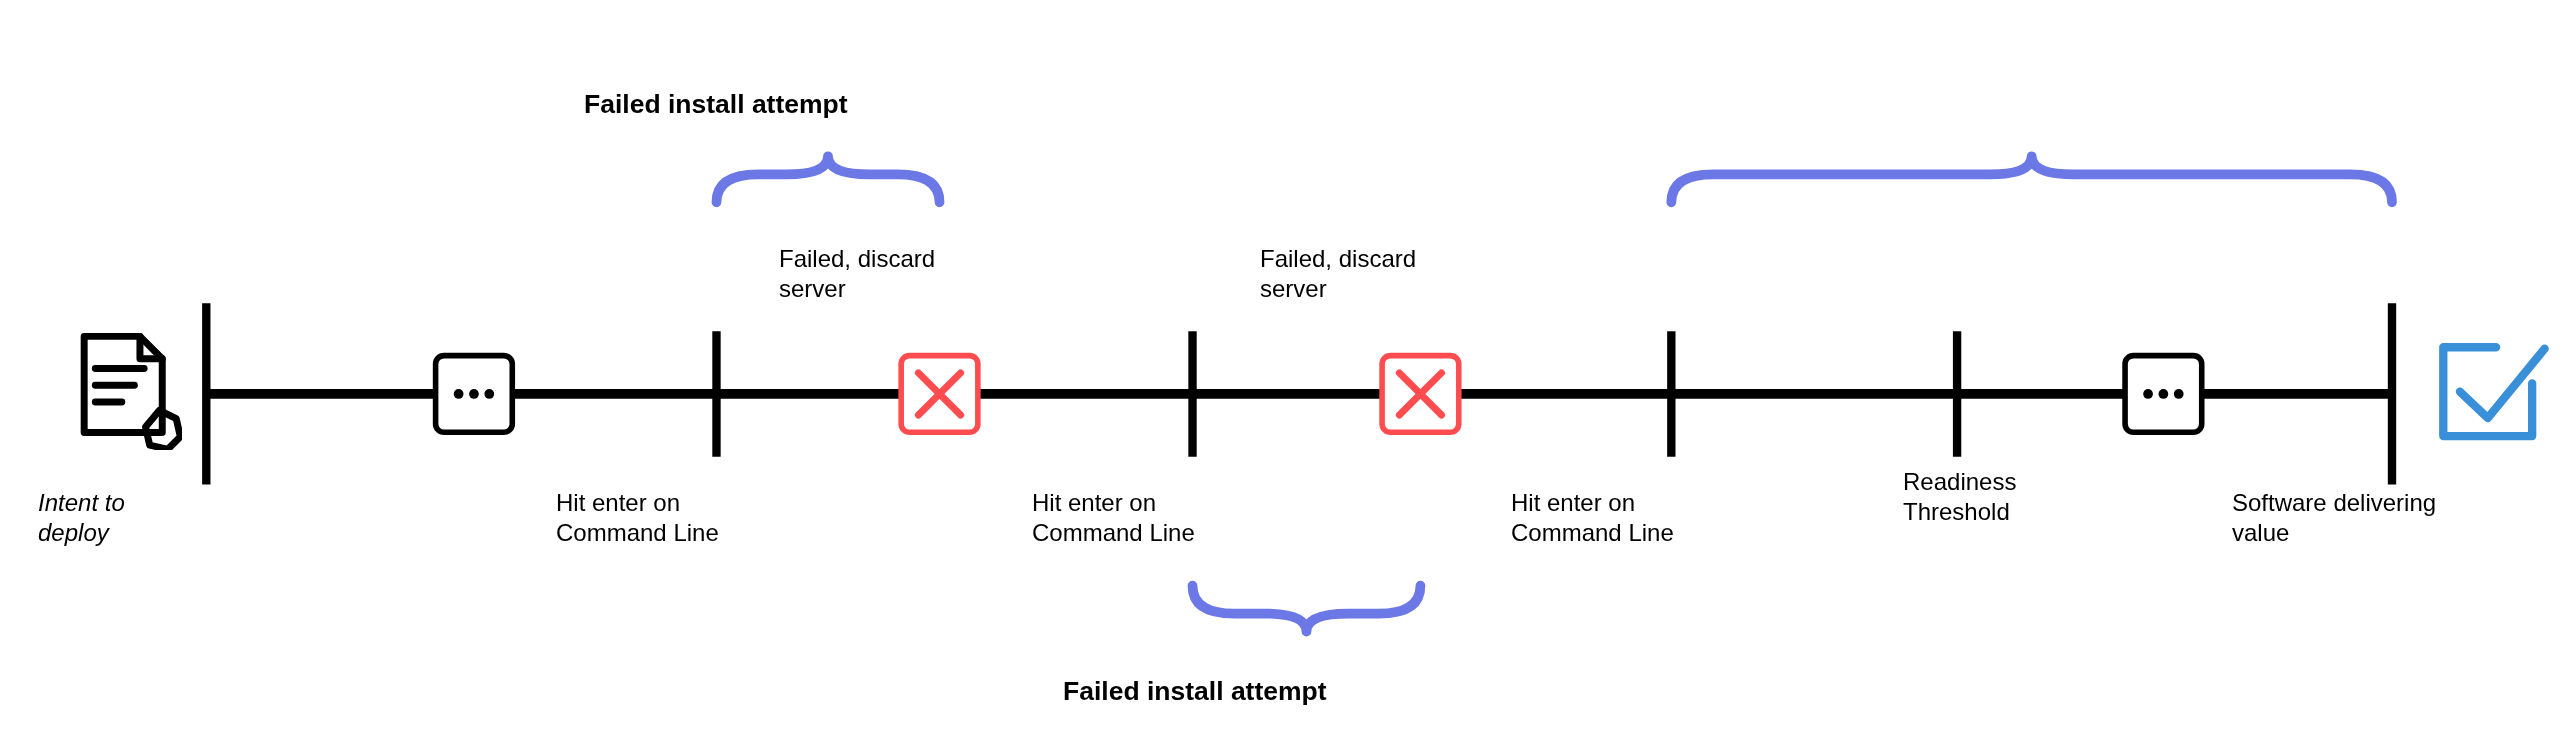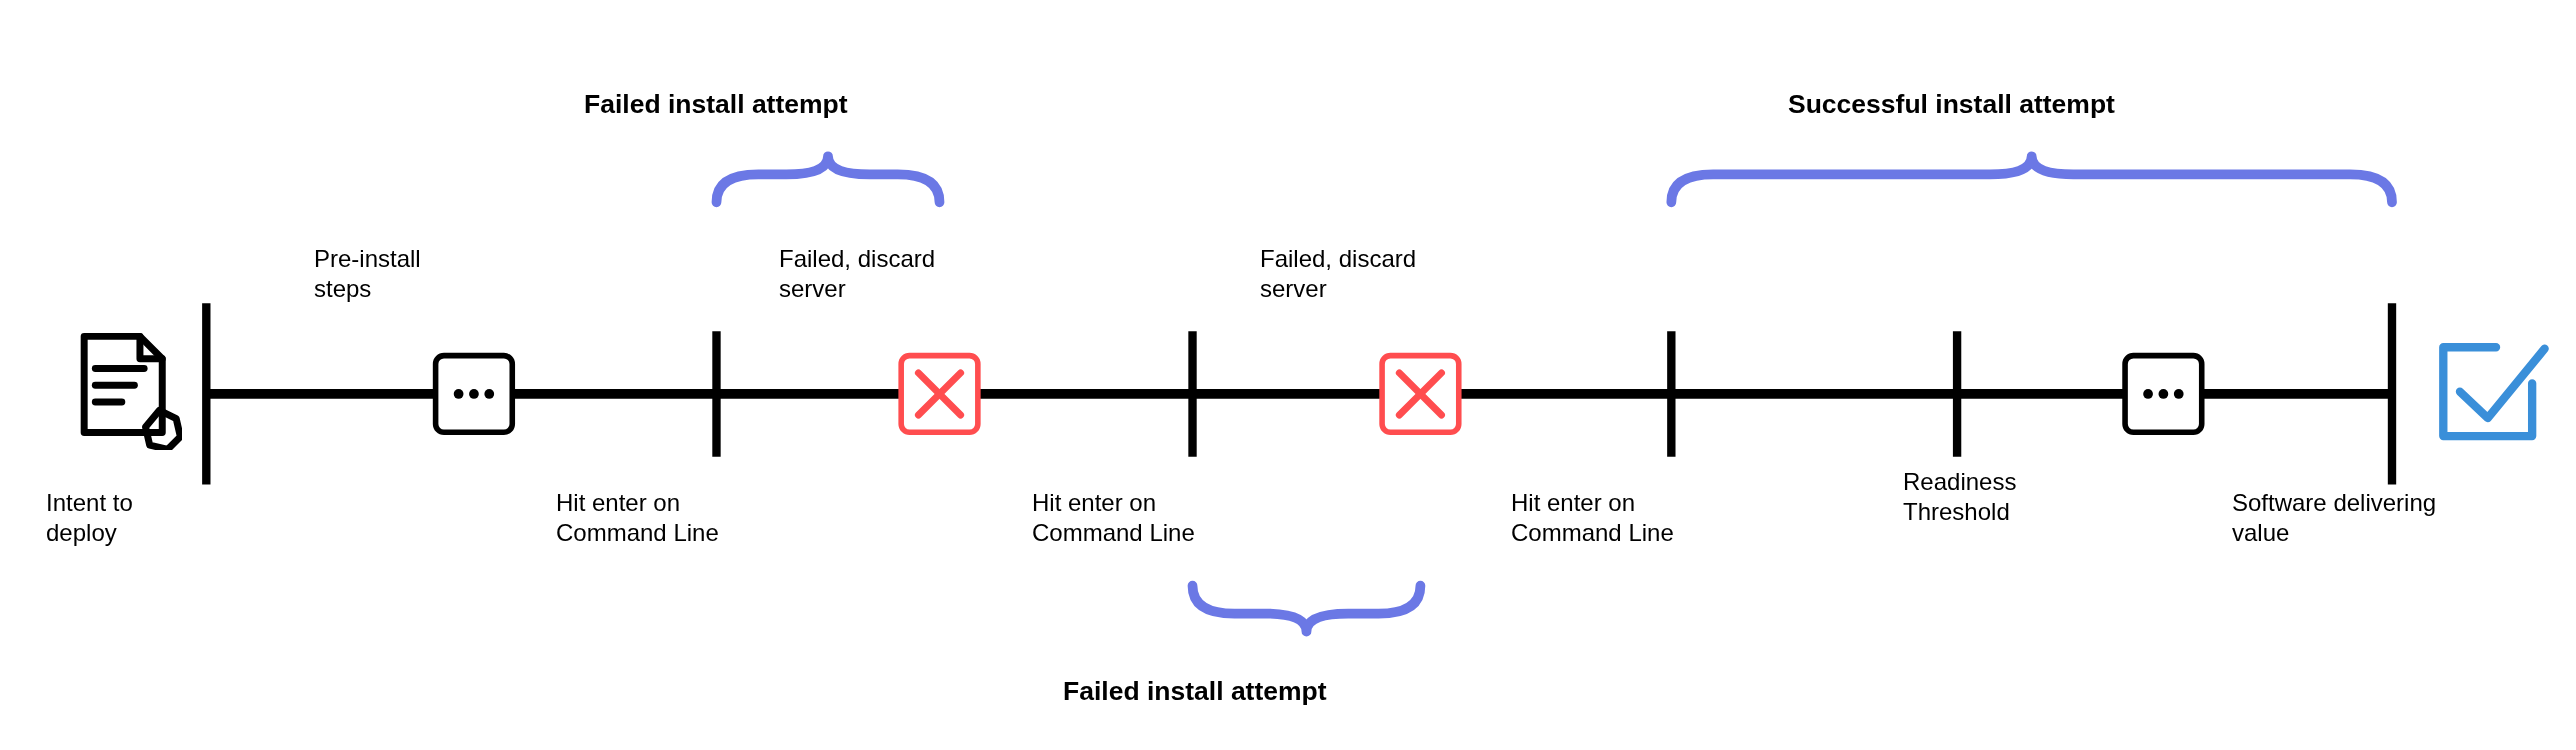--- a/index.html
+++ b/index.html
@@ -90,7 +90,6 @@
     <div class="label" style="left: 2232px; width: 321px; top: 488px;">Software delivering<br>value</div>
     <div class="label bold" style="left: 584px; width: 488px; top: 88px; font-size: 26.5px;">Failed install attempt</div>
     <div class="label bold" style="left: 1063px; width: 488px; top: 675px; font-size: 26.5px;">Failed install attempt</div>
-    <div class="label bold" style="left: 1788px; width: 488px; top: 88px; font-size: 26.5px;">Successful install attempt</div>
   </div>
 
 

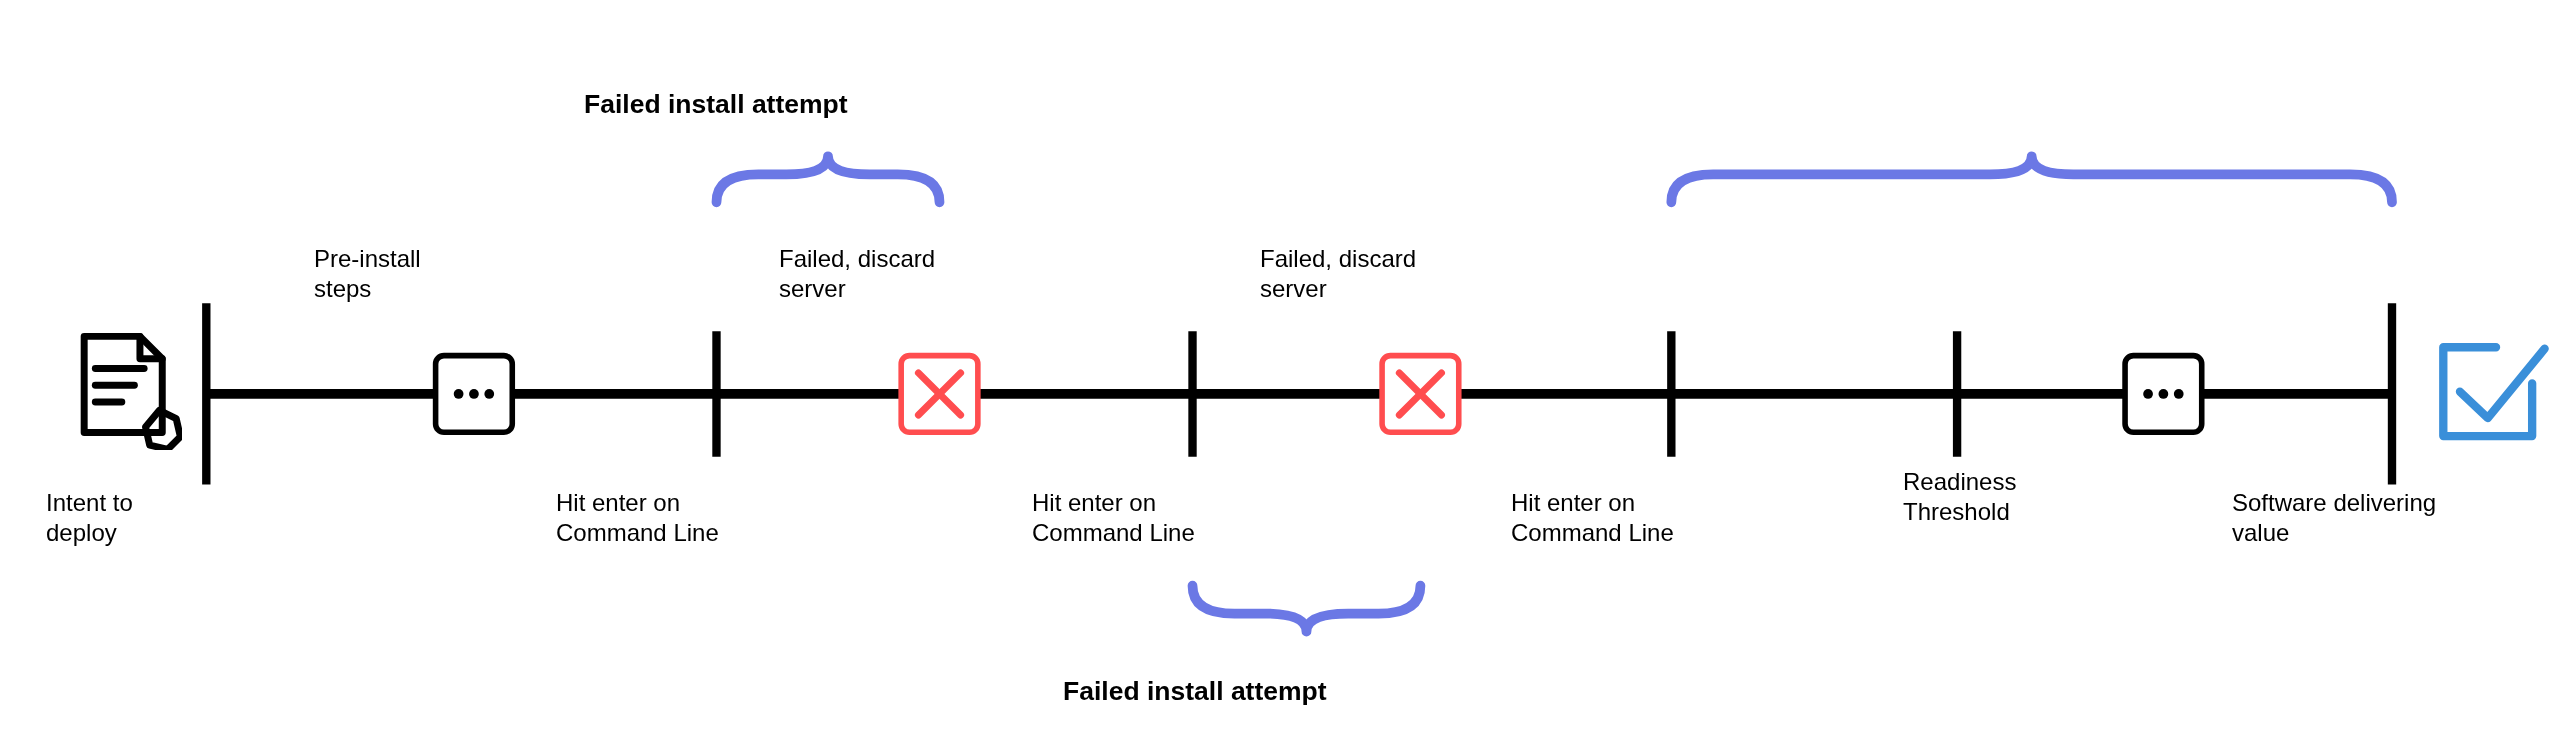--- a/index.html
+++ b/index.html
@@ -80,7 +80,6 @@
     </svg>
 
 <div class="label" style="left: 46px; width: 321px; top: 488px;">Intent to<br>deploy</div>
-    <div class="label" style="left: 314px; width: 321px; top: 244px;">Pre-install<br>steps</div>
     <div class="label" style="left: 556px; width: 321px; top: 488px;">Hit enter on<br>Command Line</div>
     <div class="label" style="left: 779px; width: 321px; top: 244px;">Failed, discard<br>server</div>
     <div class="label" style="left: 1032px; width: 321px; top: 488px;">Hit enter on<br>Command Line</div>

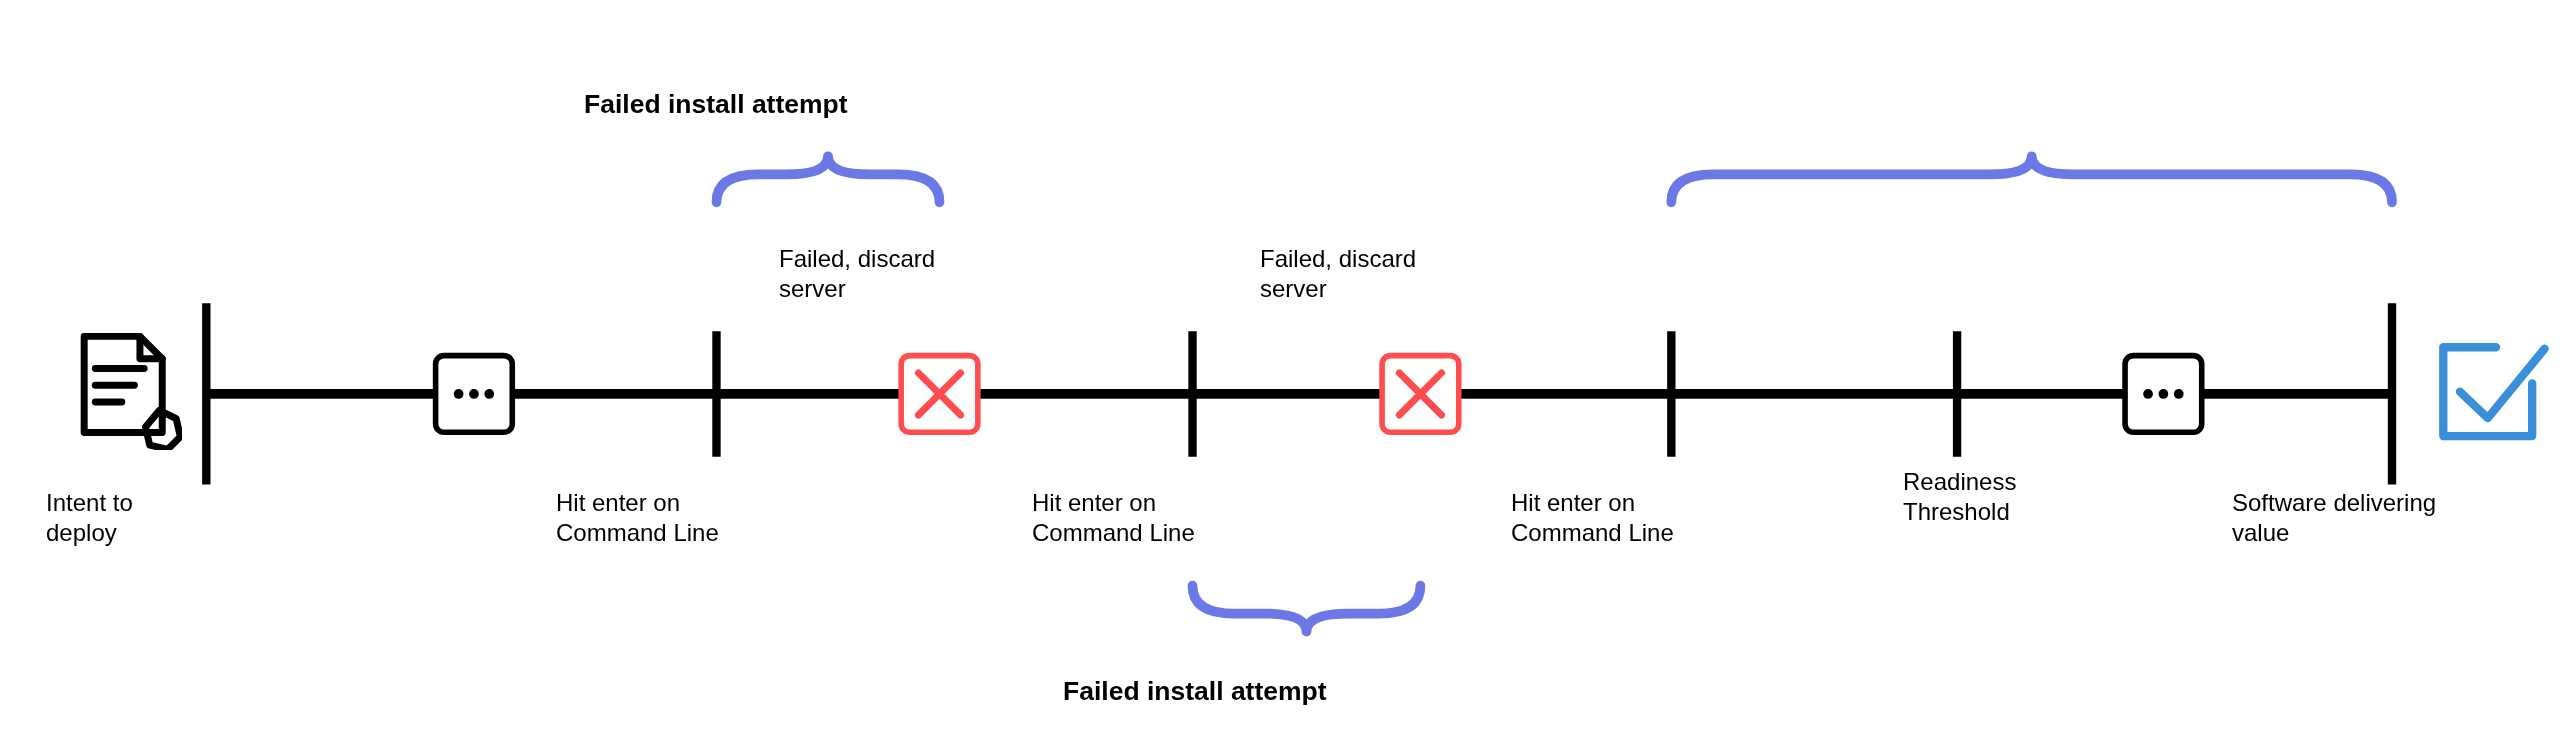--- a/index.html
+++ b/index.html
@@ -79,7 +79,7 @@
       <path d="M 2398 290 Q 2398 250 2458 250 L 2855 250 Q 2915 250 2915 224 Q 2915 250 2975 250 L 3372 250 Q 3432 250 3432 290" fill="none" stroke="#6b78e5" stroke-width="14" stroke-linecap="round" stroke-linejoin="round"></path>
     </svg>
 
-<div class="label" style="left: 46px; width: 321px; top: 488px;">Intent to<br>deploy</div>
+<div class="label" style="left: 38px; width: 321px; top: 488px; font-style: italic;">Intent to<br>deploy</div>
     <div class="label" style="left: 556px; width: 321px; top: 488px;">Hit enter on<br>Command Line</div>
     <div class="label" style="left: 779px; width: 321px; top: 244px;">Failed, discard<br>server</div>
     <div class="label" style="left: 1032px; width: 321px; top: 488px;">Hit enter on<br>Command Line</div>

